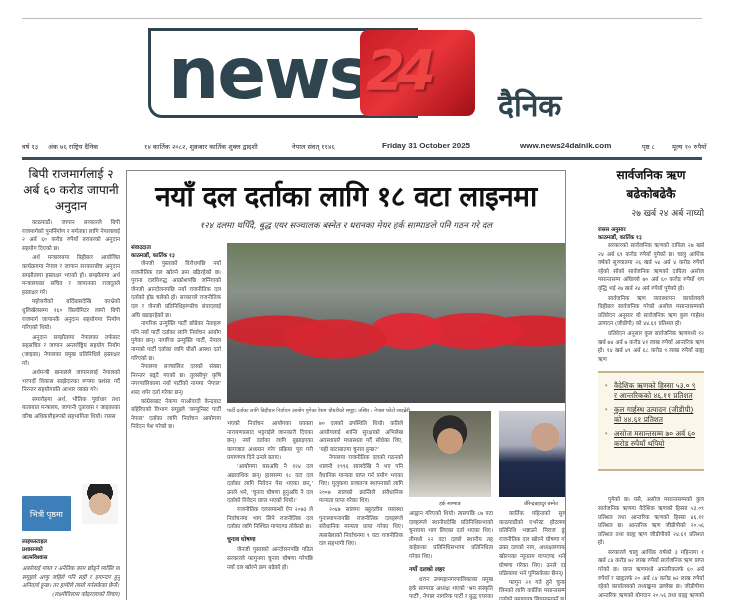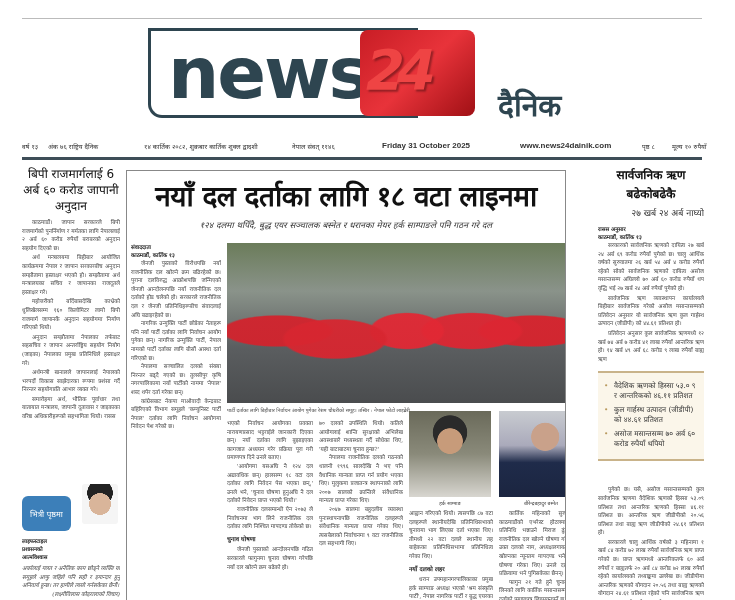--- a/index.html
+++ b/index.html
@@ -111,7 +111,7 @@
 <div class="info-rule"></div>
 
 <div class="col-left">
-  <div class="side-headline">बिपी राजमार्गलाई 6 अर्ब ६० करोड जापानी अनुदान</div>
+  <div class="side-headline">बिपी राजमार्गलाई २ अर्ब ६० करोड जापानी अनुदान</div>
   <div class="body-text">
     <p>काठमाडौं। जापान सरकारले बिपी राजमार्गको पुनर्निर्माण र मर्मतका लागि नेपाललाई २ अर्ब ६० करोड रुपैयाँ बराबरको अनुदान सहयोग दिएको छ।</p>
     <p>अर्थ मन्त्रालयमा बिहीबार आयोजित कार्यक्रममा नेपाल र जापान सरकारबीच अनुदान सम्झौतामा हस्ताक्षर भएको हो। सम्झौतामा अर्थ मन्त्रालयका सचिव र जापानका राजदूतले हस्ताक्षर गरे।</p>

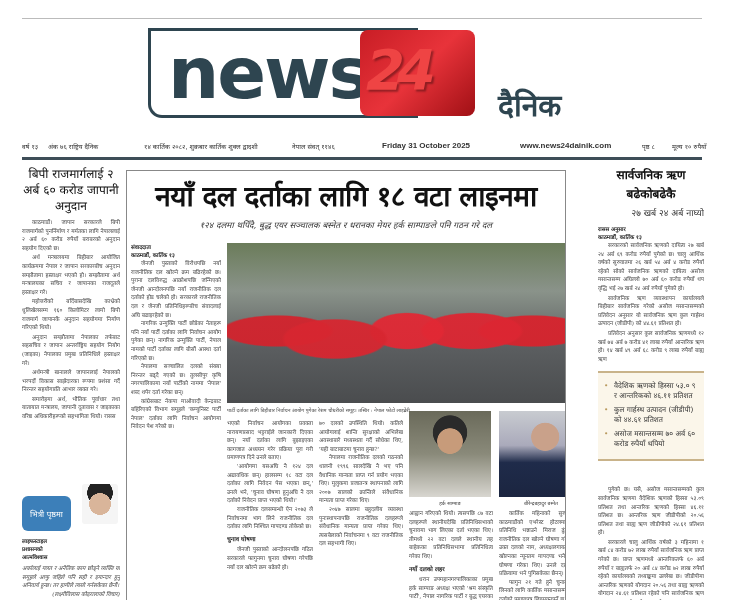--- a/index.html
+++ b/index.html
@@ -73,7 +73,7 @@
     line-height: 19px; text-align: center; color: #111; }
   .right-sub { font-size: 9px; text-align: right; color: #333; margin: 2px 0 6px; }
 
-  .factbox { margin: 8px 0 24px; background: #fbf6ea; border-top: 2px solid #c9b38a; border-bottom: 2px solid #c9b38a; padding: 8px 4px 6px 6px; }
+  .factbox { margin: 8px 0 24px; background: #fbf6ea; border-top: 2px solid #c9b38a; border-bottom: 2px solid #c9b38a; padding: 8px 4px 16px 6px; text-decoration: underline; }
   .factbox li { list-style: none; font-family: "DejaVu Sans", sans-serif; font-size: 7.3px;
     line-height: 10px; color: #333; padding-left: 10px; position: relative; margin-bottom: 4px; }
   .factbox li::before { content: "•"; position: absolute; left: 0; top: 0; color: #b99a5e; }

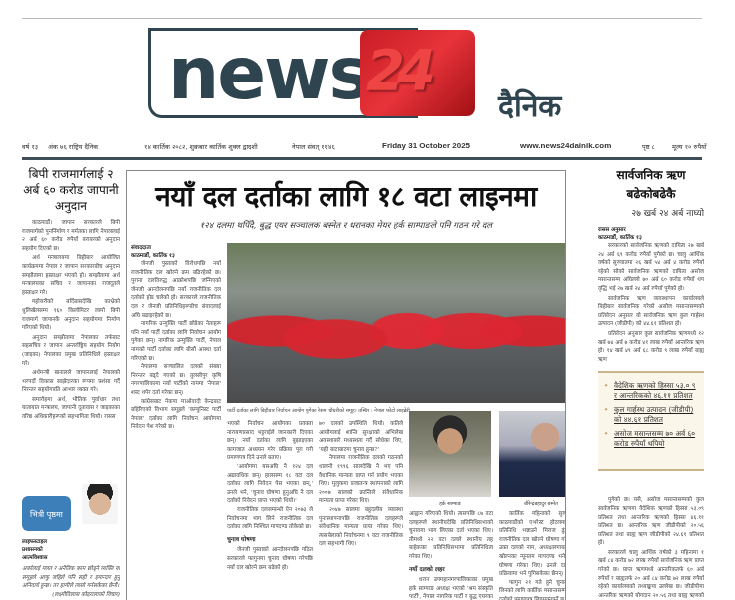--- a/index.html
+++ b/index.html
@@ -80,7 +80,7 @@
 
   .inside-box { position: absolute; left: 0; top: 330px; width: 98px; }
   .inside-label { display: inline-block; background: #3c7fb9; color: #fff; font-family: "DejaVu Sans", sans-serif;
-    font-size: 8px; padding: 12px 8px; border-radius: 6px; }
+    font-size: 8px; padding: 12px 8px; border-radius: 1px; }
   .inside-photo { position: absolute; right: 2px; top: -12px; width: 36px; height: 40px; border-radius: 3px;
     background: radial-gradient(circle at 50% 50%, #d9b59a 0 40%, transparent 41%),
                 radial-gradient(circle at 50% 22%, #222 0 35%, transparent 36%), #f5f5f5; }

